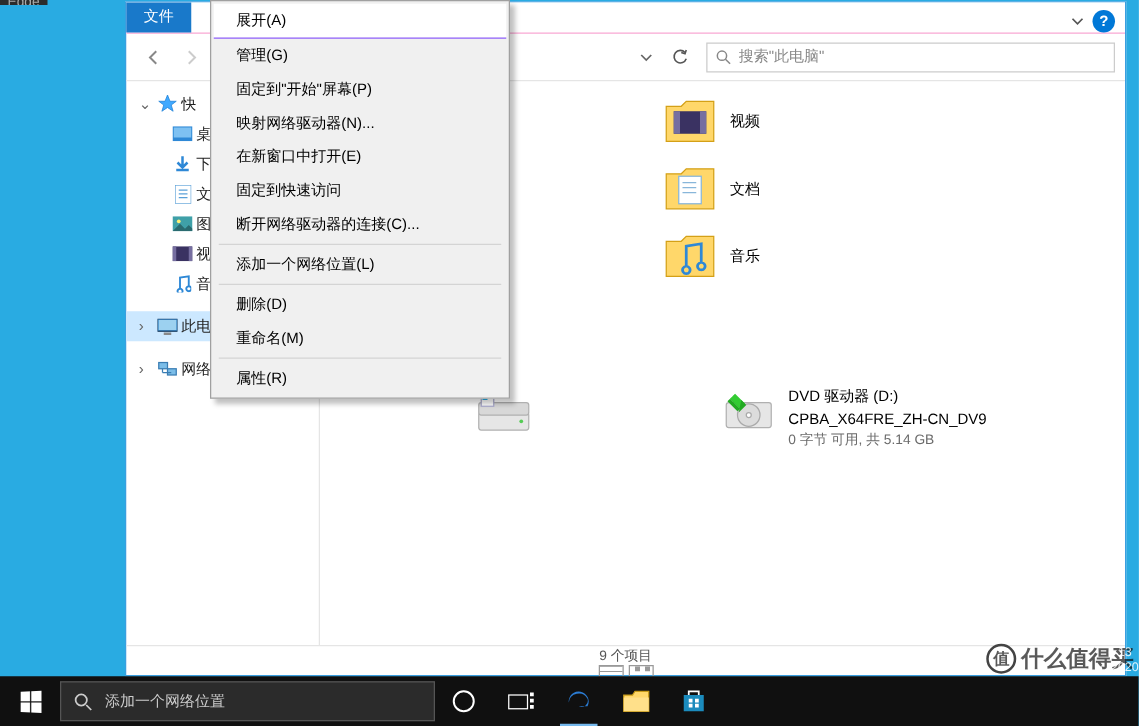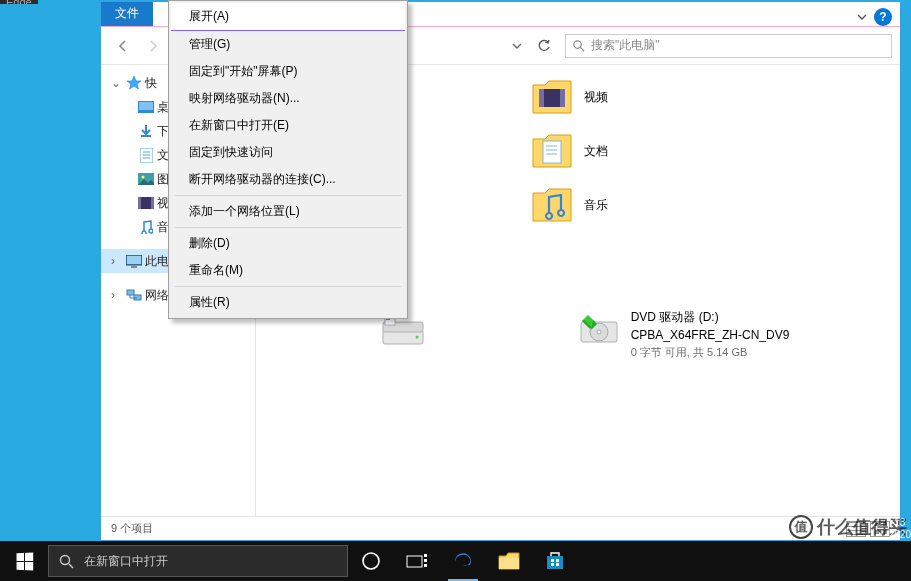--- a/index.html
+++ b/index.html
@@ -38,7 +38,7 @@
 .drive-bar { width: 160px; height: 14px; border: 1px solid #bcbcbc; background: #eaeaea; margin: 2px 0; }
 .drive-fill { height: 100%; background: #26a0da; width: 18%; }
 .drive-sub { color: #6a6a6a; font-size: 11px; }
-.status-bar { height: 24px; border-top: 1px solid #e5e5e5; display: flex; align-items: center; padding: 0 10px; font-size: 11px; color: #555; justify-content: space-between; }
+.status-bar { height: 24px; border-top: 1px solid #e5e5e5; display: flex; align-items: center; padding: 0 10px; font-size: 11px; color: #555; justify-content: space-between; flex-direction: column; }
 .view-icons { display: flex; gap: 4px; }
 .view-icon { width: 20px; height: 16px; border: 1px solid #999; }
 .context-menu { position: absolute; left: 168px; top: 0; width: 240px; background: #f0f0f0; border: 1px solid #a0a0a0; box-shadow: 4px 4px 4px rgba(0,0,0,.25); font-size: 12px; padding: 2px; z-index: 100; }

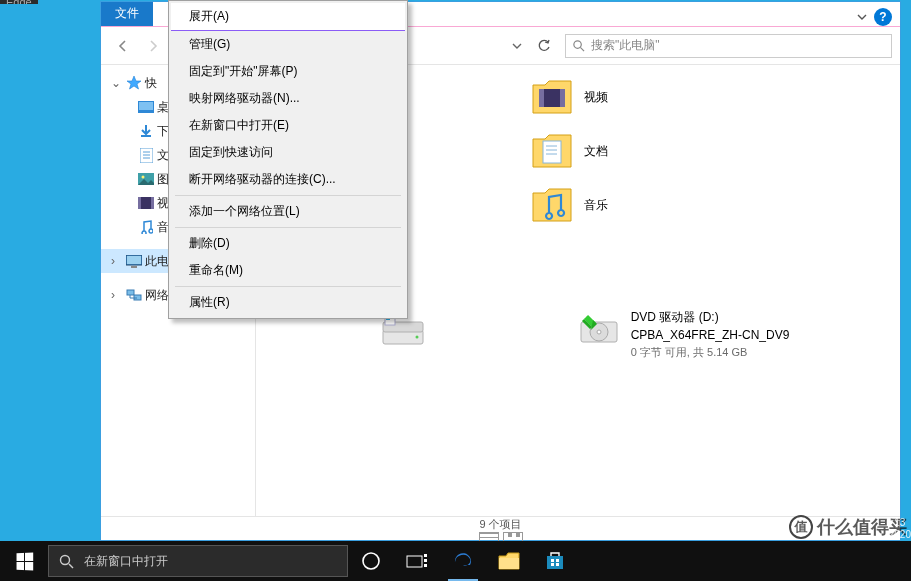--- a/index.html
+++ b/index.html
@@ -345,7 +345,7 @@
           <circle cx="6" cy="6" r="4.5" stroke="#ccc" fill="none" stroke-width="1.4"></circle>
           <line x1="10" y1="10" x2="14" y2="14" stroke="#ccc" stroke-width="1.4"></line>
         </svg>
-      <span>在新窗口中打开</span>
+      <span>添加一个网络位置</span>
     </div>
     <div class="task-icon">
         <svg width="20" height="20" viewBox="0 0 20 20">

